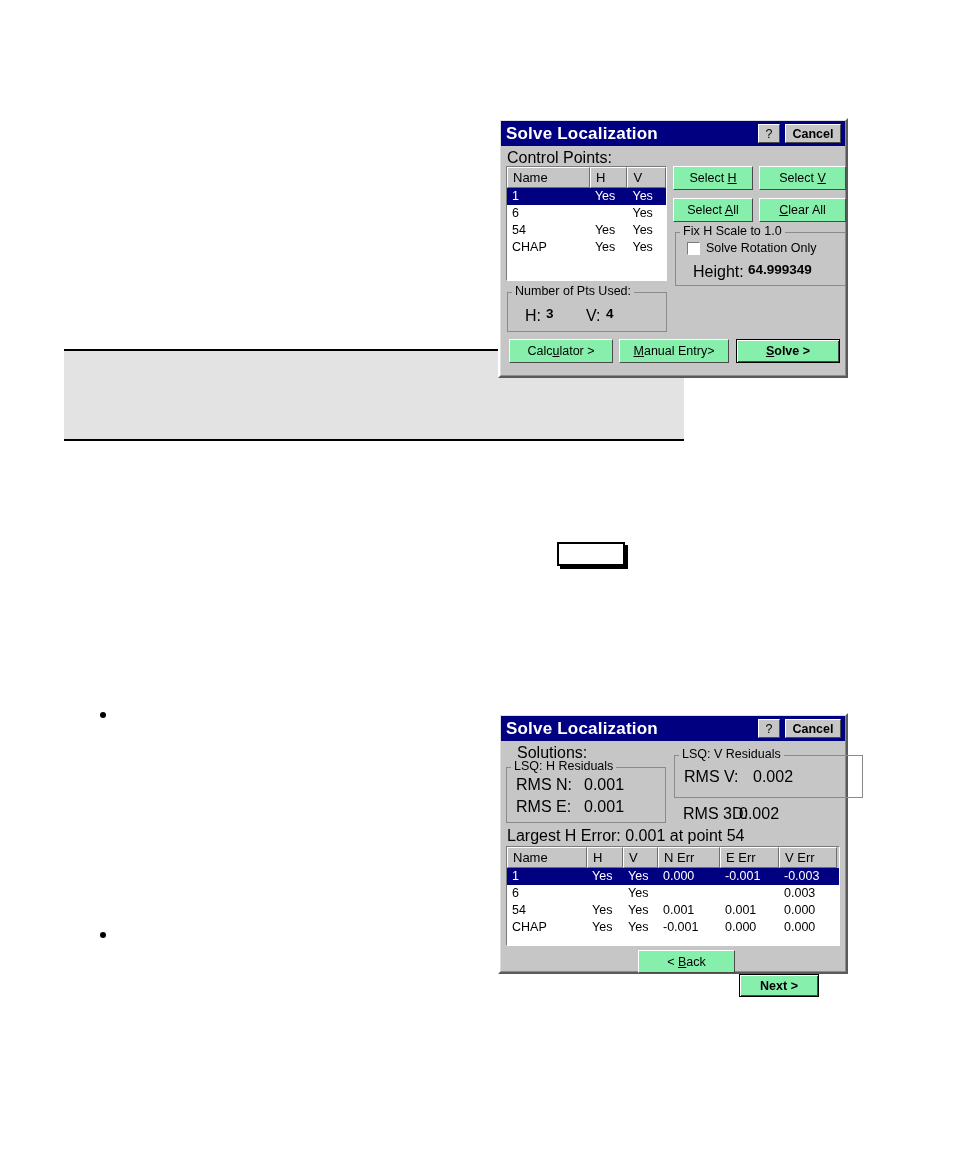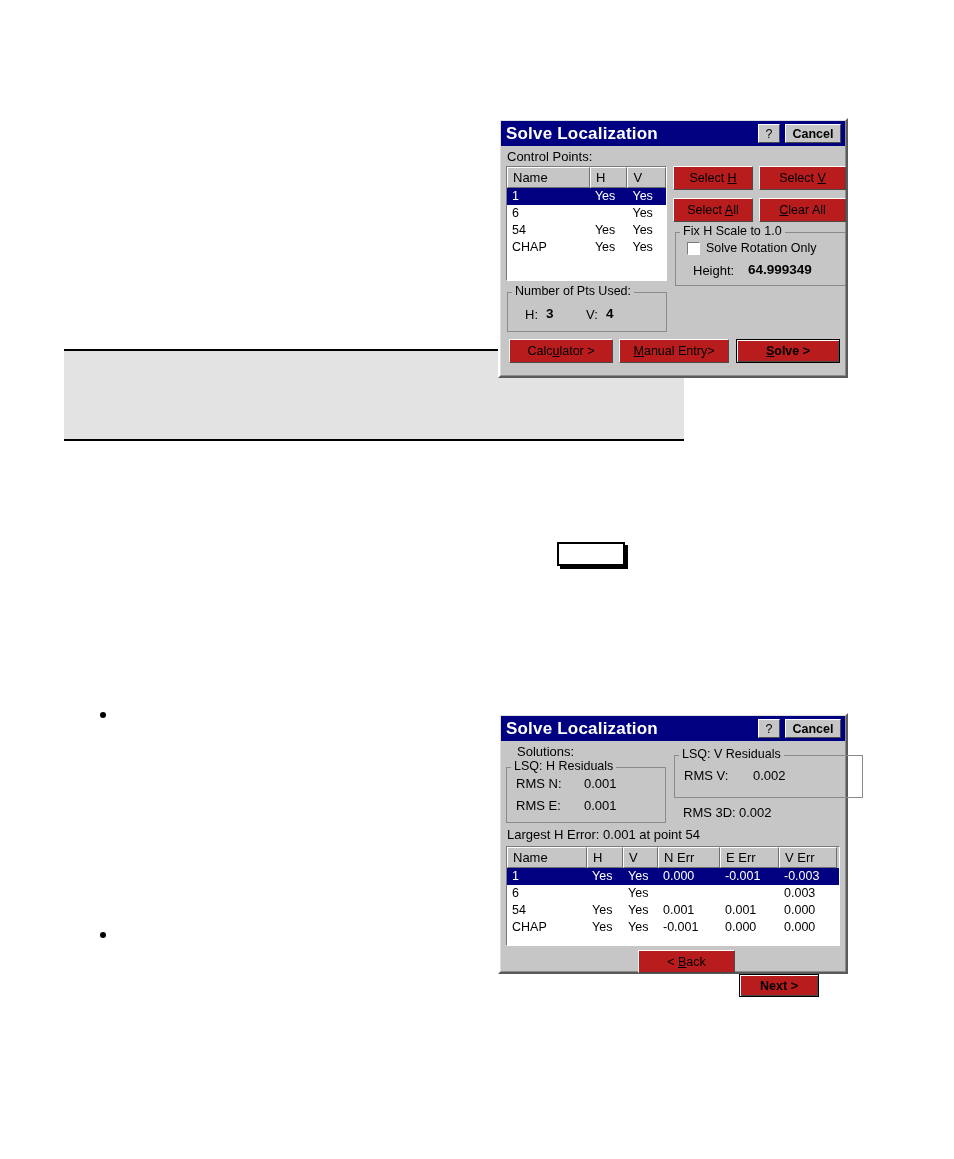--- a/index.html
+++ b/index.html
@@ -169,7 +169,7 @@
     border-bottom: 2px solid #000;
     transform: rotate(40deg);
   }
-  .lbl { position: absolute; font-size: 13px; white-space: nowrap; }
+  .lbl { position: absolute; font-size: 16px; white-space: nowrap; }
   .bold { font-weight: bold; }
 </style>
 </head>

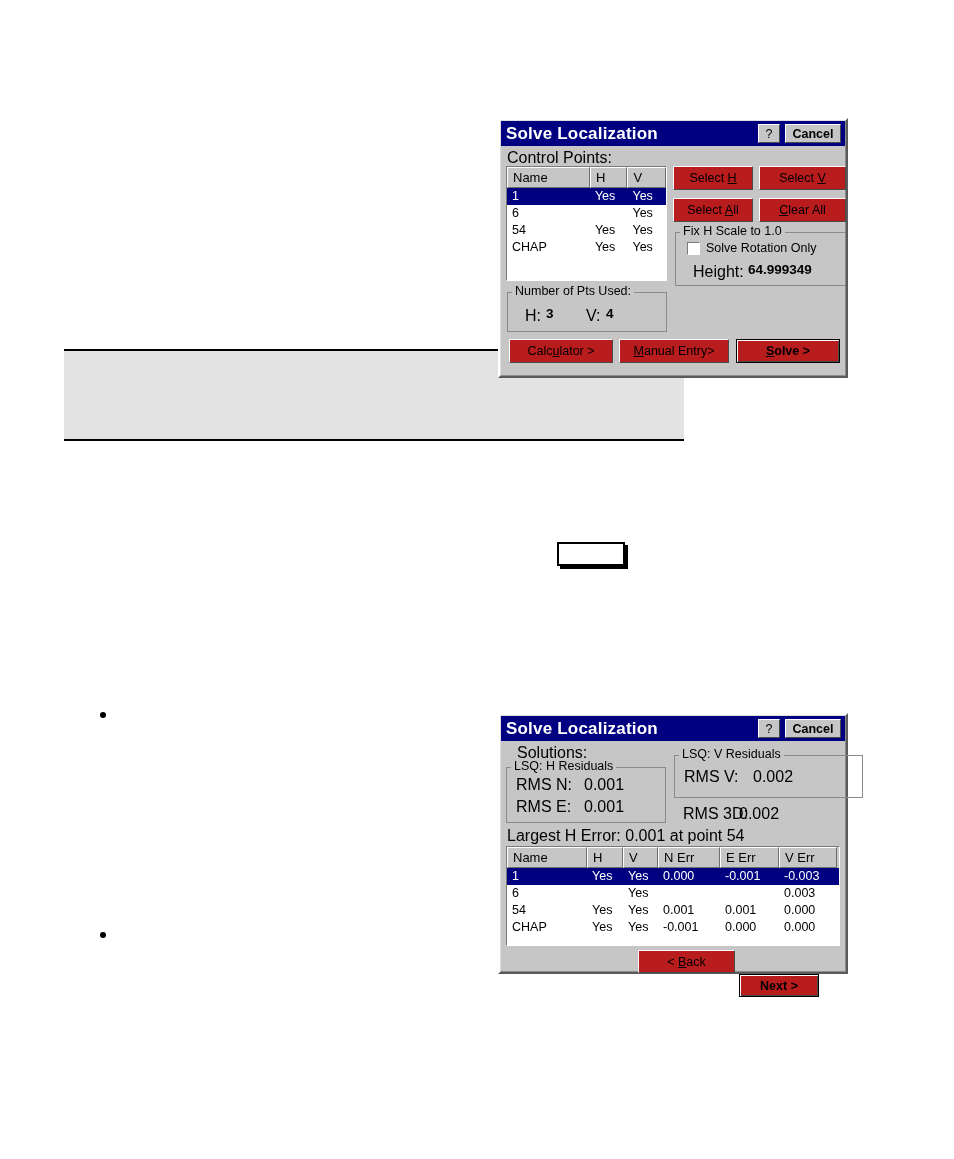--- a/index.html
+++ b/index.html
@@ -87,7 +87,7 @@
 
   
   .btn {
-    background: #b91c1c;
+    background: #86efac;
     border-top: 1.5px solid #ffffff;
     border-left: 1.5px solid #ffffff;
     border-right: 1.5px solid #4a4a4a;

